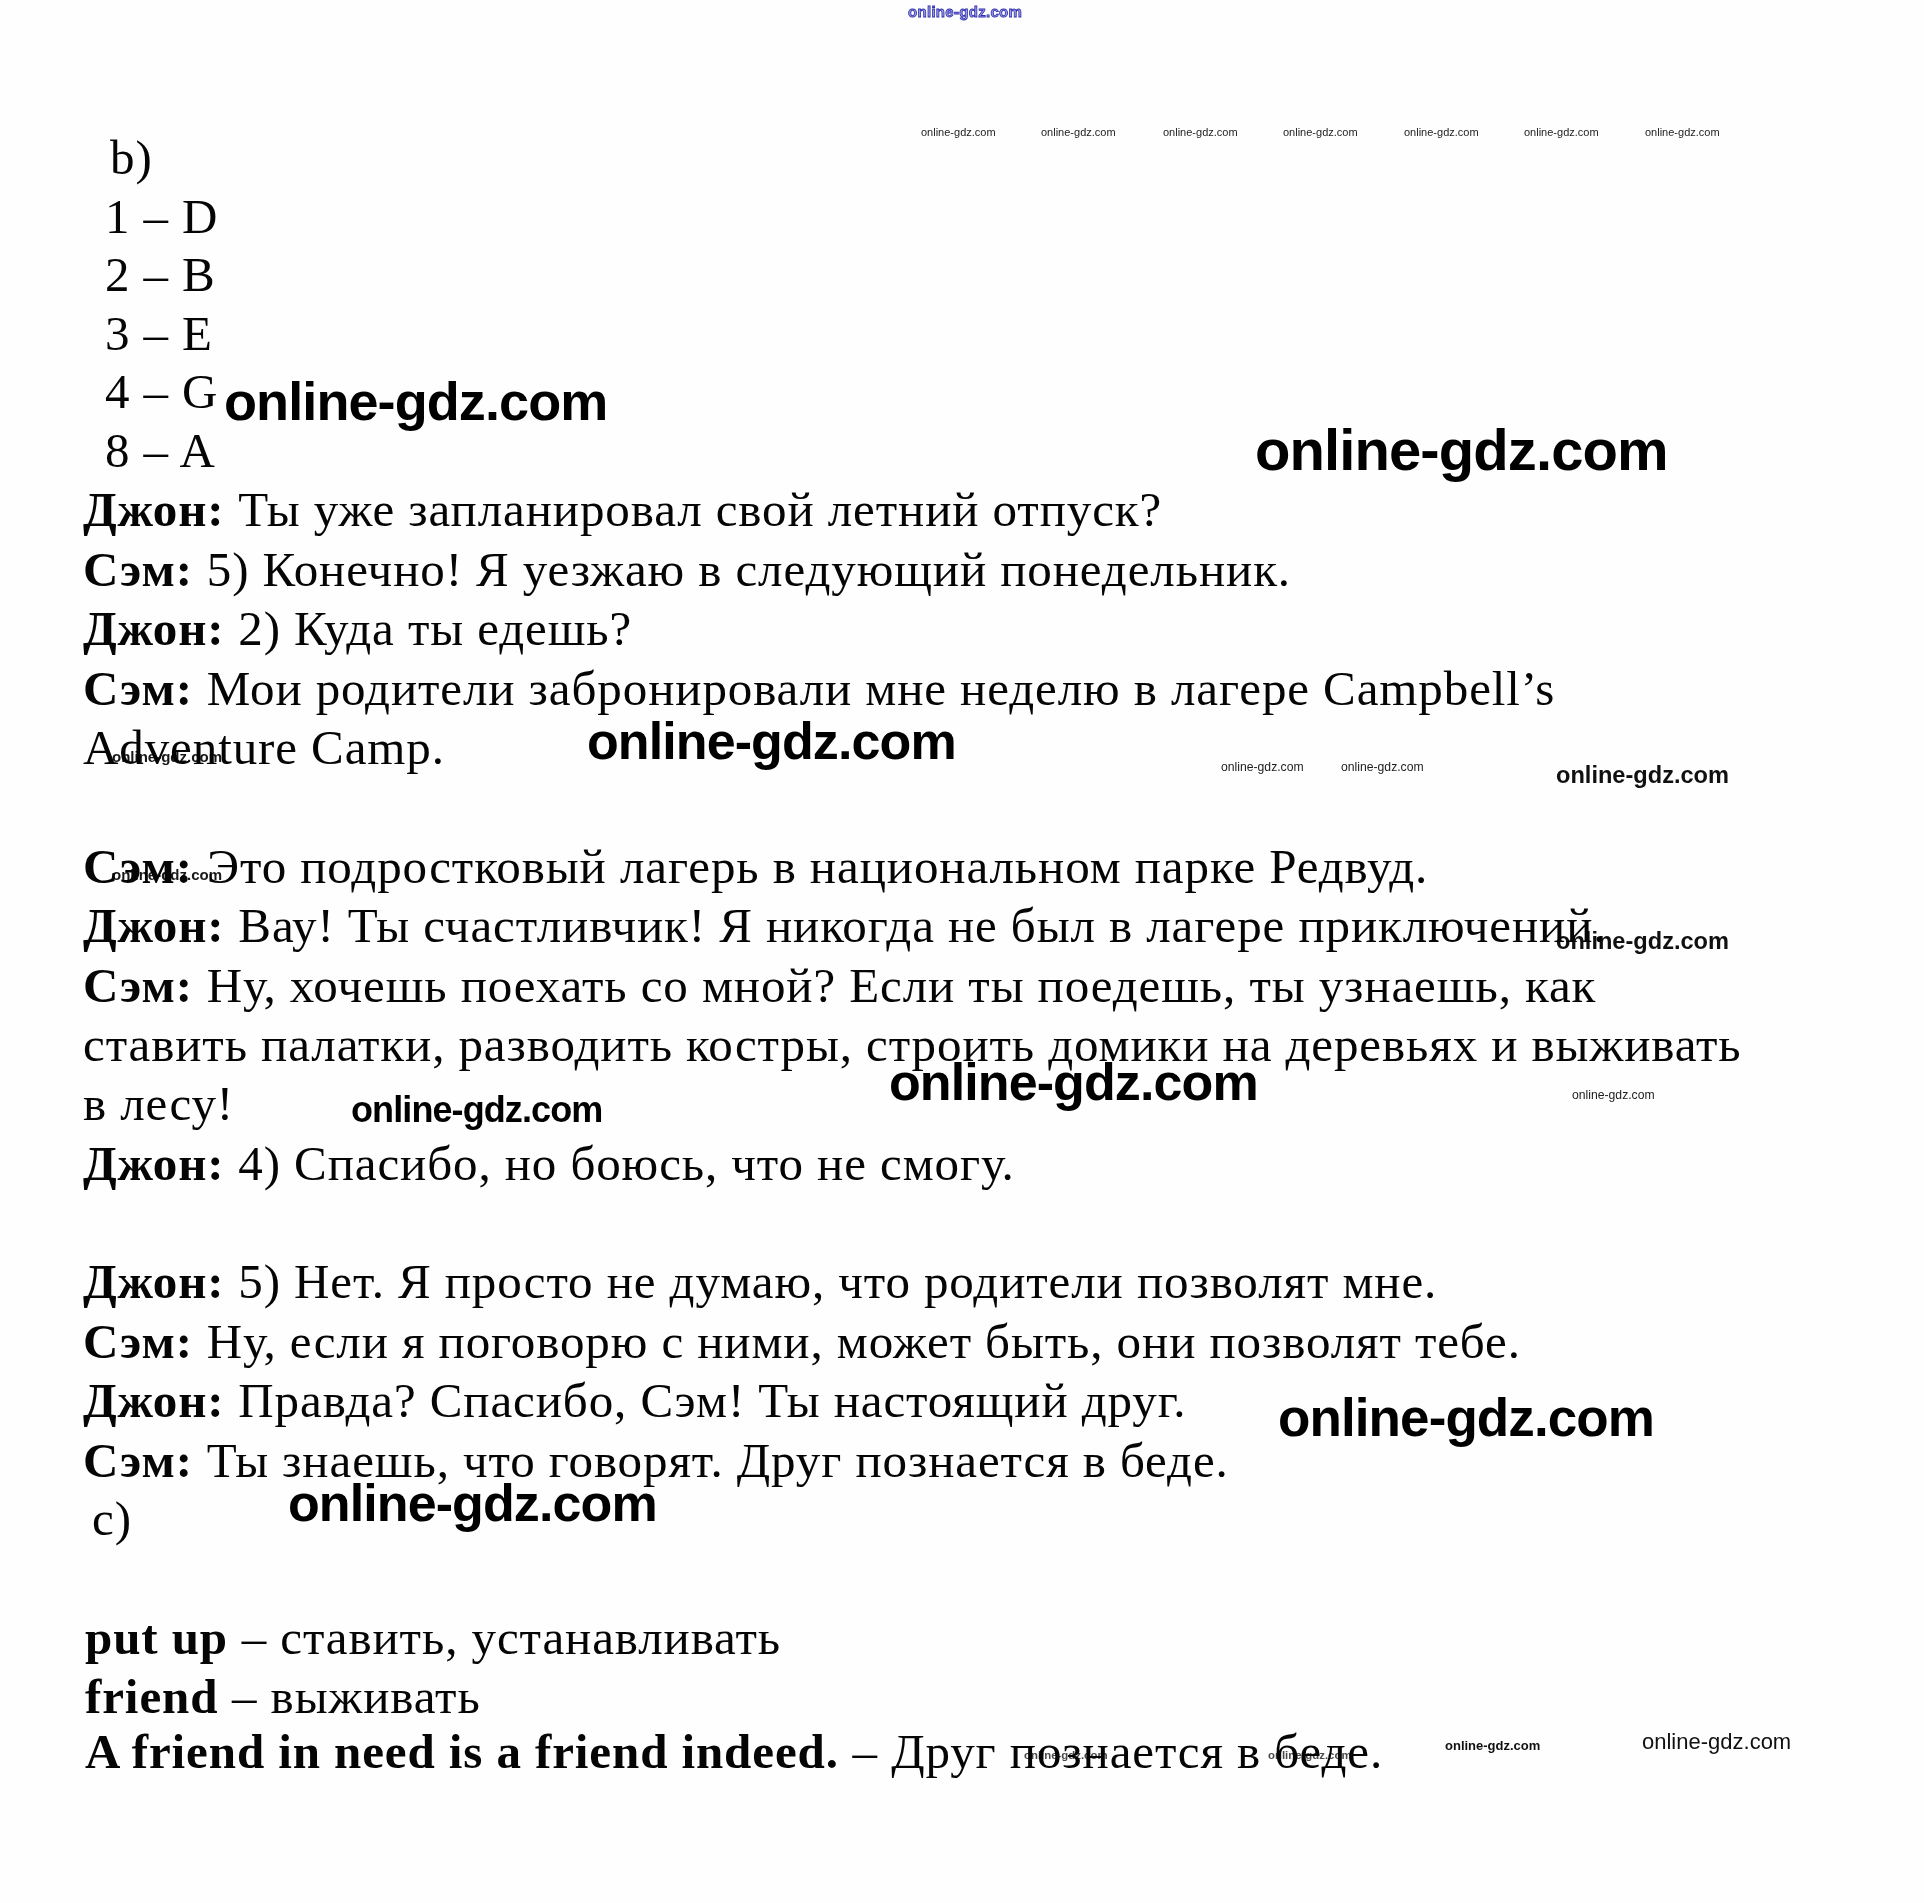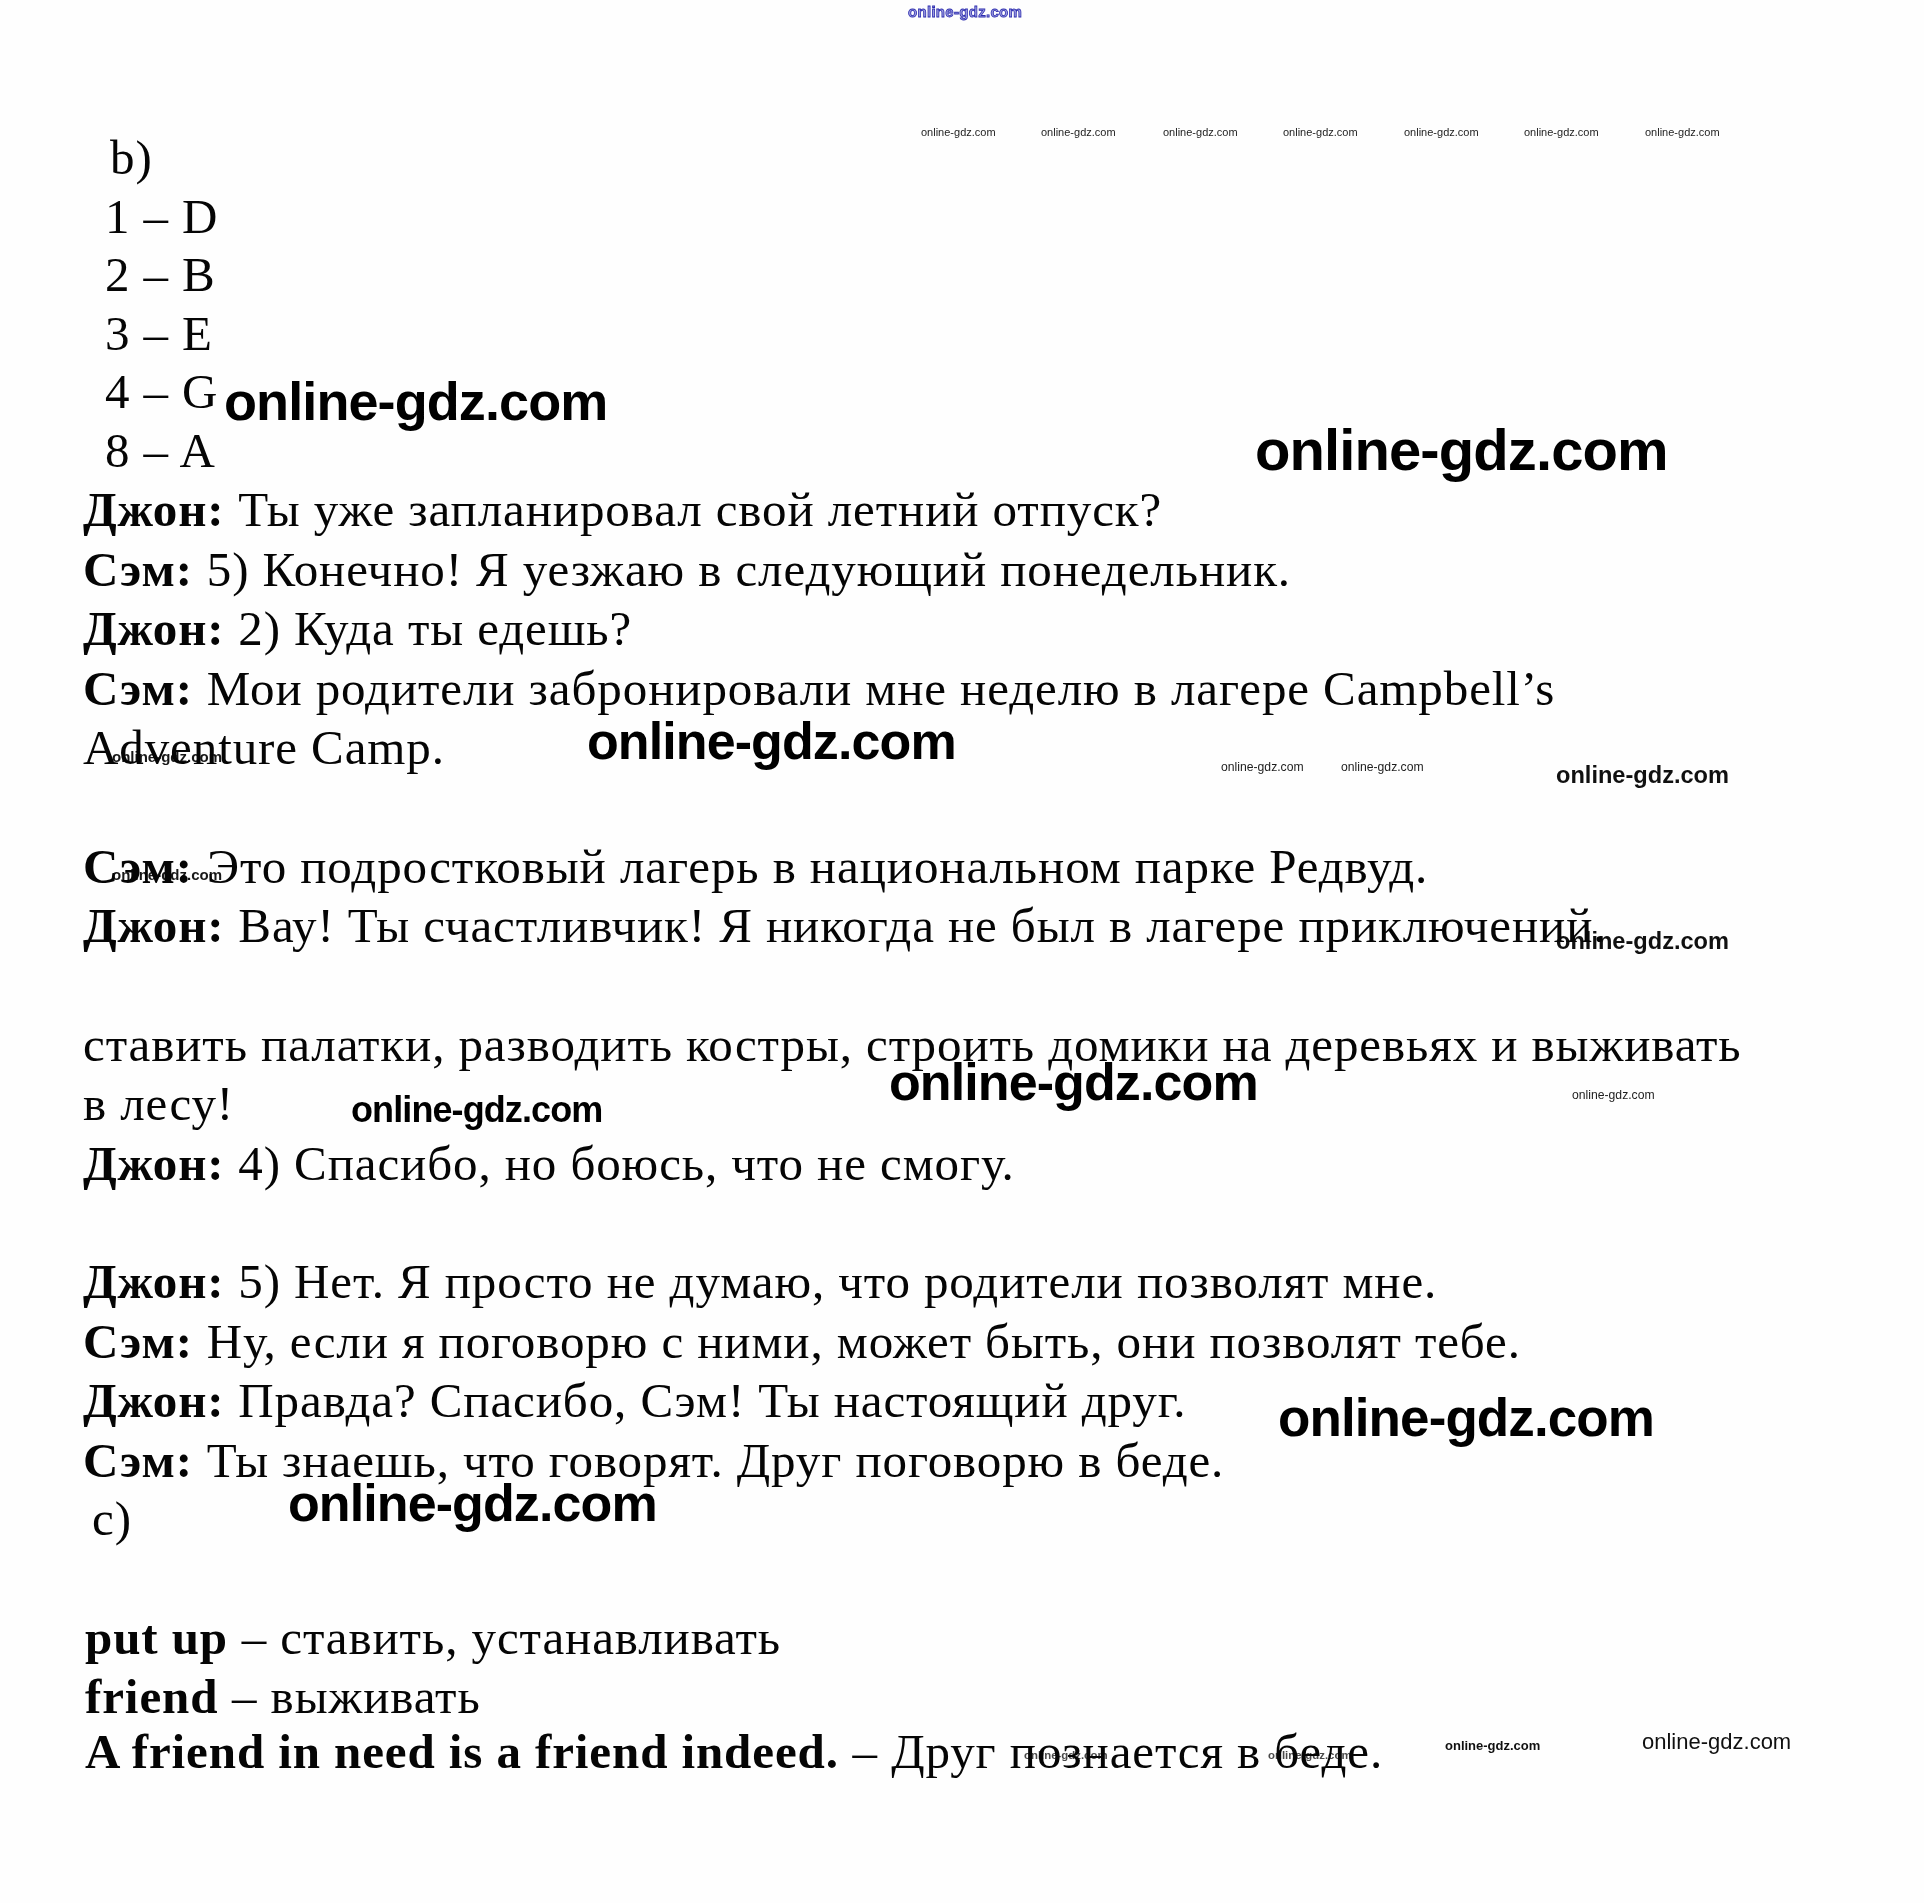--- a/index.html
+++ b/index.html
@@ -96,6 +96,7 @@
   <div class="t" style="left:83px;top:718px;"><span>Adventure Camp.</span></div>
   <div class="t" style="left:83px;top:837px;"><b>Сэм:</b><span>Это подростковый лагерь в национальном парке Редвуд.</span></div>
   <div class="t" style="left:83px;top:896px;"><b>Джон:</b><span>Вау! Ты счастливчик! Я никогда не был в лагере приключений.</span></div>
+  <div class="t" style="left:83px;top:956px;"><b>Сэм:</b><span>Ну, хочешь поехать со мной? Если ты поедешь, ты узнаешь, как</span></div>
   <div class="t" style="left:83px;top:1015px;"><span>ставить палатки, разводить костры, строить домики на деревьях и выживать</span></div>
   <div class="t" style="left:83px;top:1074px;"><span>в лесу!</span></div>
   <div class="t" style="left:83px;top:1134px;"><b>Джон:</b><span>4) Спасибо, но боюсь, что не смогу.</span></div>

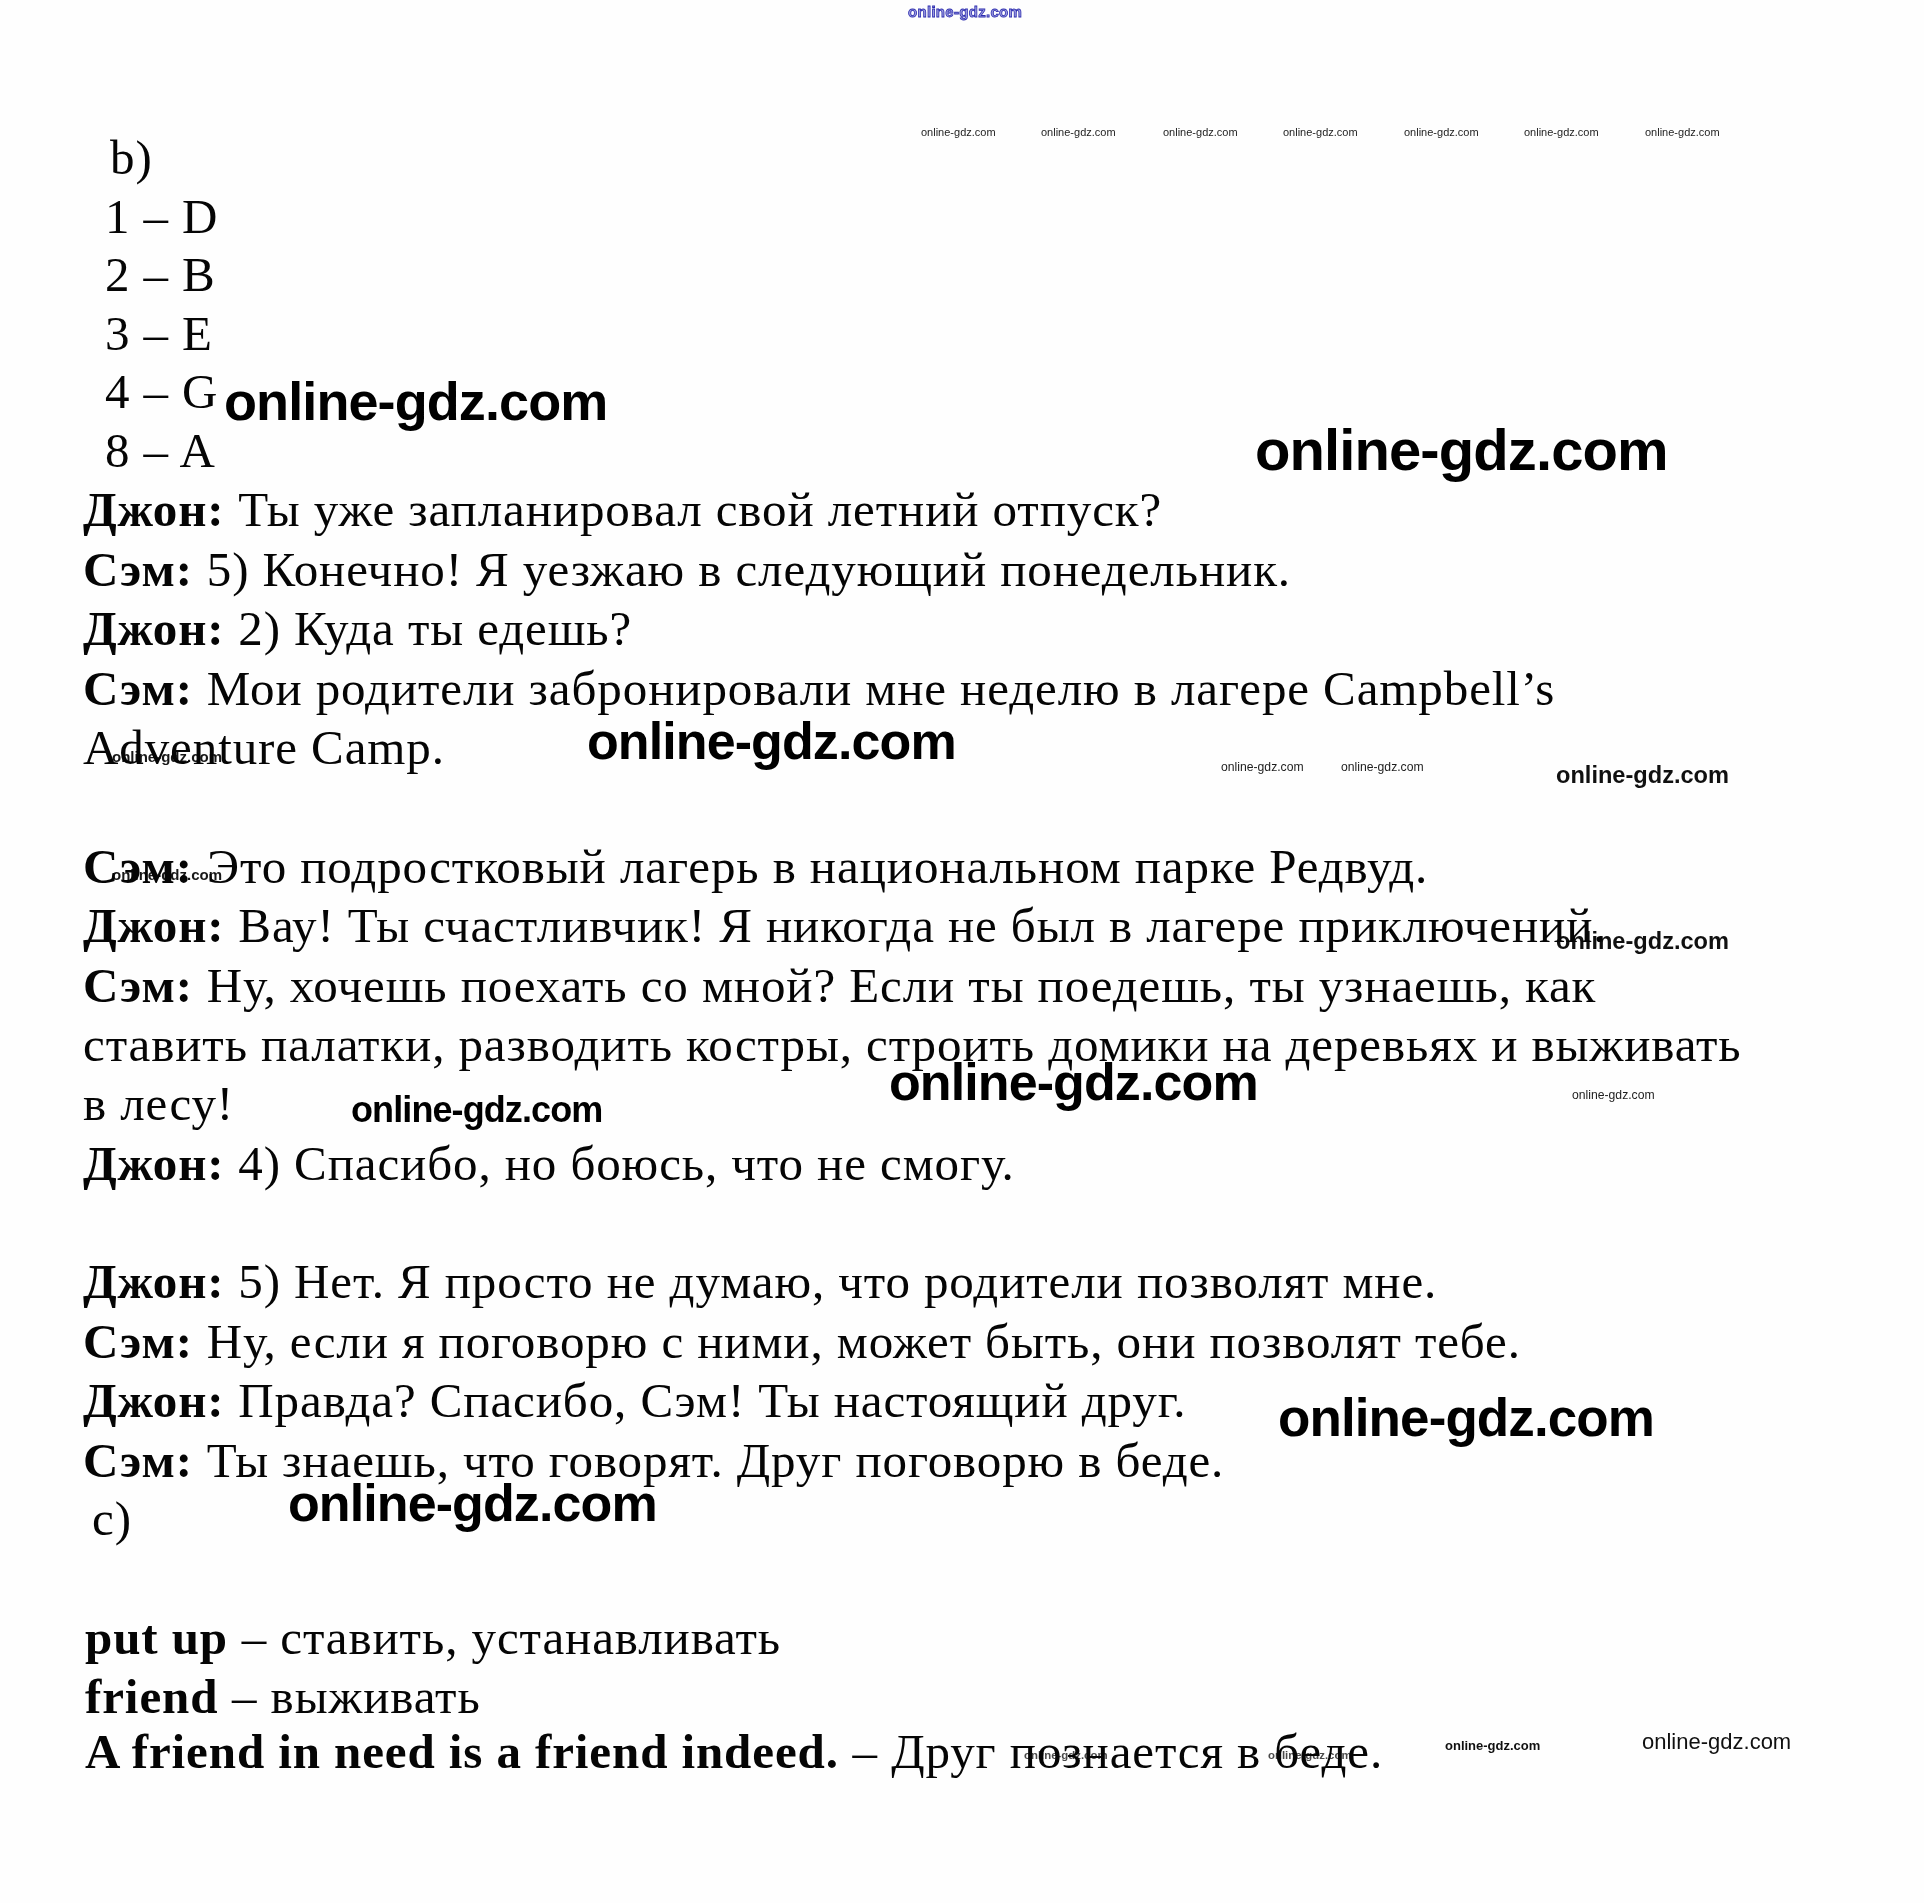--- a/index.html
+++ b/index.html
@@ -103,7 +103,7 @@
   <div class="t" style="left:83px;top:1252px;"><b>Джон:</b><span>5) Нет. Я просто не думаю, что родители позволят мне.</span></div>
   <div class="t" style="left:83px;top:1312px;"><b>Сэм:</b><span>Ну, если я поговорю с ними, может быть, они позволят тебе.</span></div>
   <div class="t" style="left:83px;top:1371px;"><b>Джон:</b><span>Правда? Спасибо, Сэм! Ты настоящий друг.</span></div>
-  <div class="t" style="left:83px;top:1431px;"><b>Сэм:</b><span>Ты знаешь, что говорят. Друг поговорю в беде.</span></div>
+  <div class="t" style="left:83px;top:1431px;"><b>Сэм:</b><span>Ты знаешь, что говорят. Друг познается в беде.</span></div>
 
   <div class="t" style="left:92px;top:1489px;">c)</div>
 

